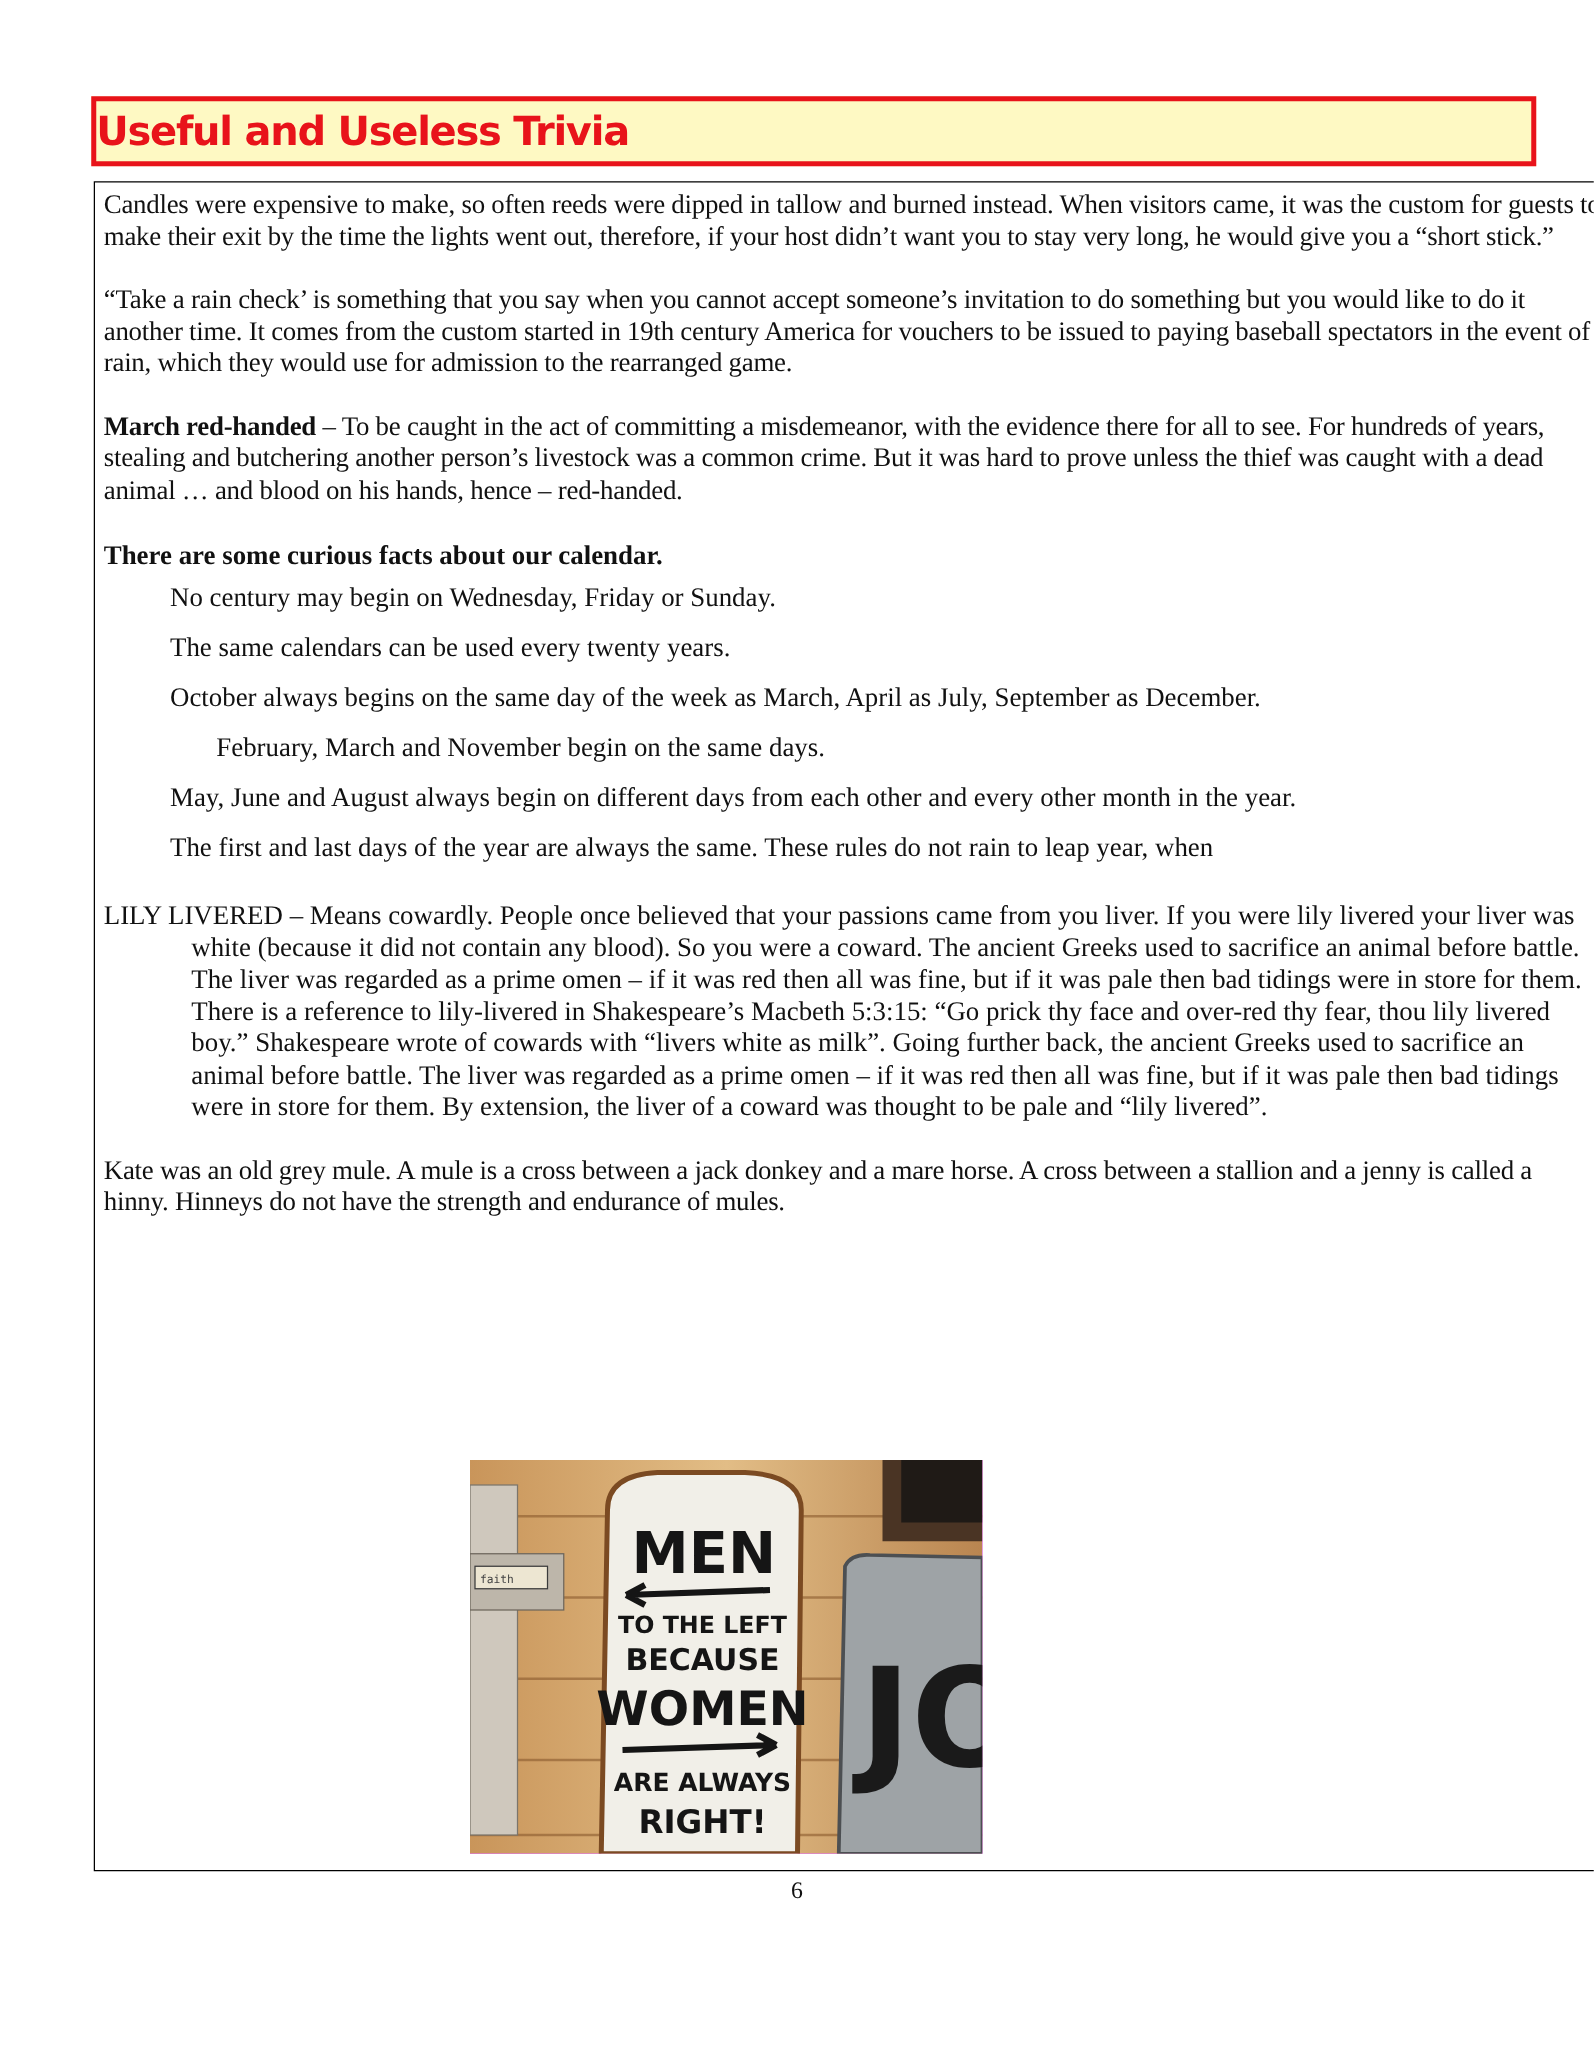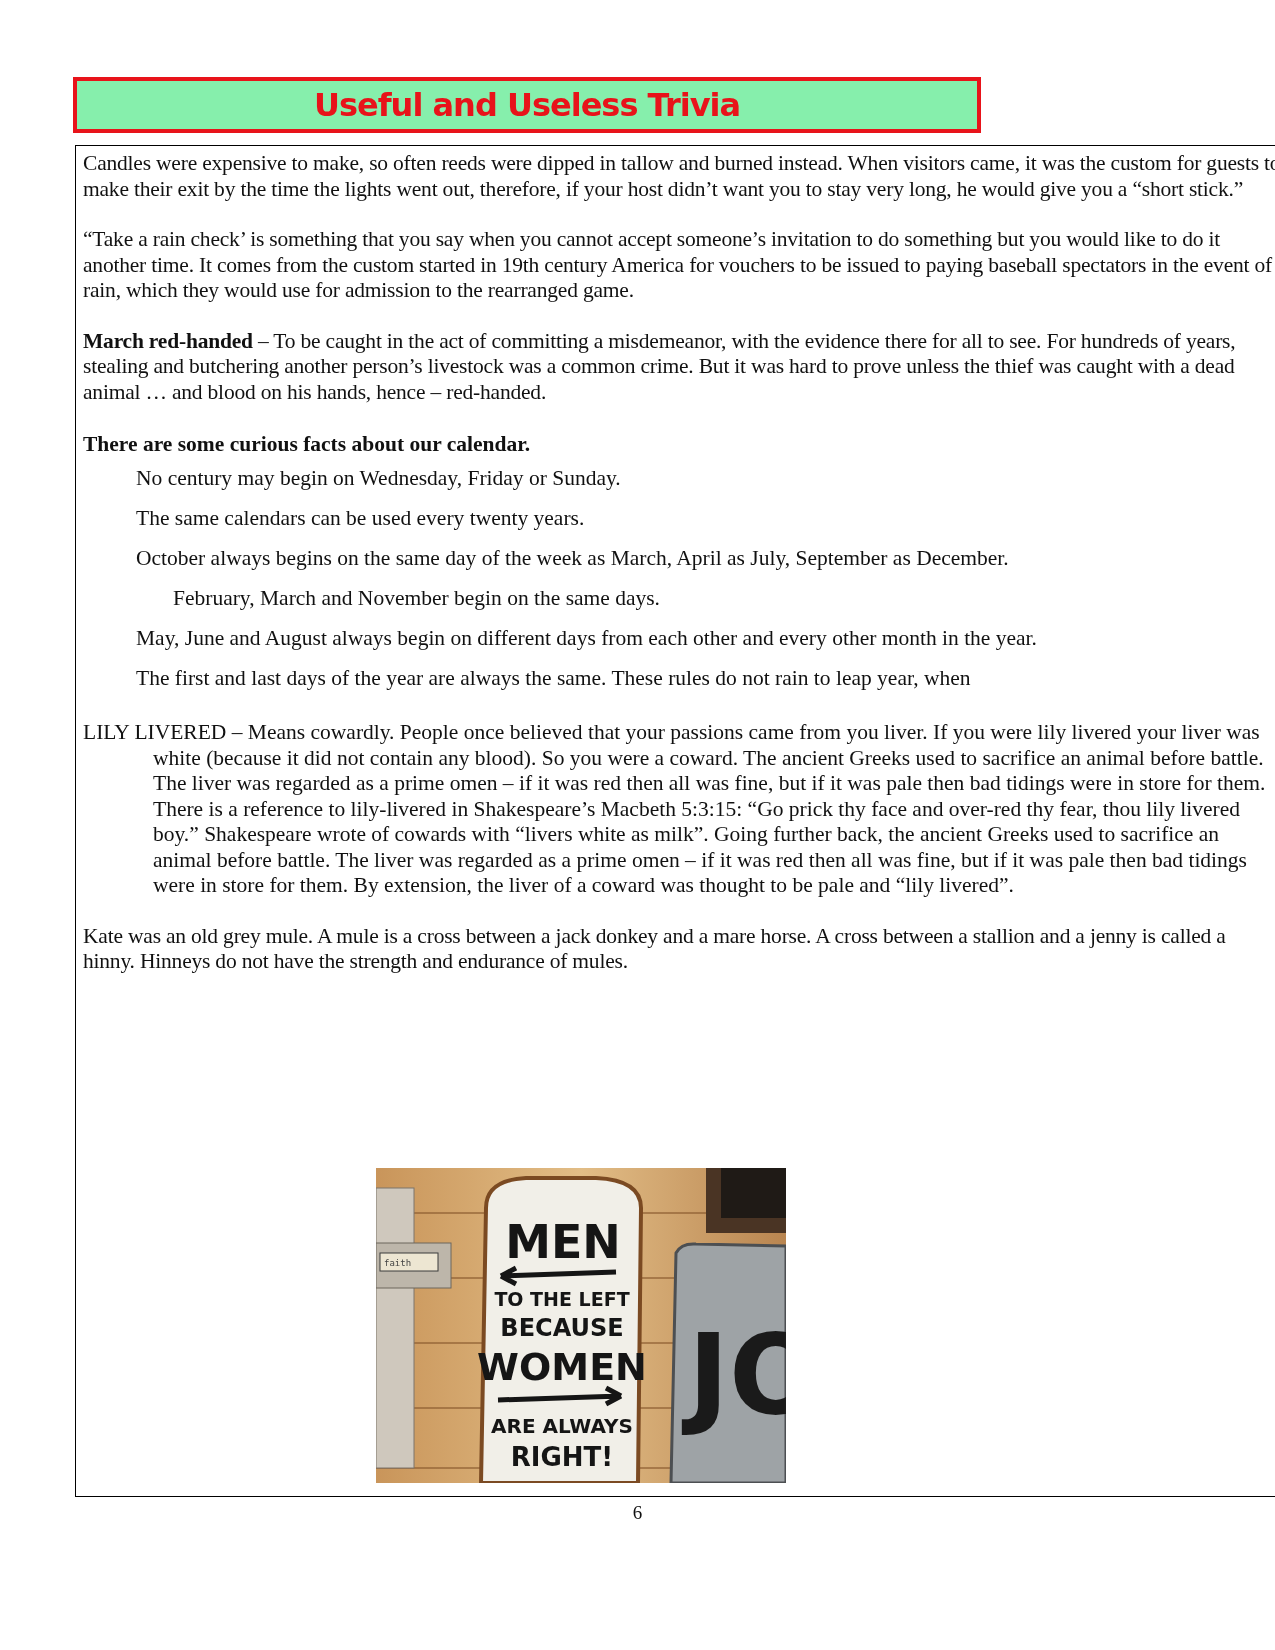--- a/index.html
+++ b/index.html
@@ -5,9 +5,9 @@
   html, body { margin: 0; padding: 0; background: #ffffff; }
   body { width: 1275px; height: 1650px; position: relative; overflow: hidden;
          font-family: "Liberation Serif", serif; color: #111; }
-  .title-box { position: absolute; left: 73px; top: 77px; width: 908px; height: 56px;
-               background: #86efac; border: 4px solid #e8131a; box-sizing: border-box;
-               display: flex; align-items: center; justify-content: center; }
+  .title-box { position: absolute; left: 73px; top: 77px; width: 1156px; height: 56px;
+               background: #fef9c3; border: 4px solid #e8131a; box-sizing: border-box;
+               display: flex; align-items: center; }
   .title-box h1 { margin: 0; font-family: "DejaVu Sans", sans-serif; font-weight: bold;
                   font-size: 32px; color: #e8131a; letter-spacing: -1px; }
   .content { position: absolute; left: 75px; top: 145px; width: 1214px; height: 1352px;

